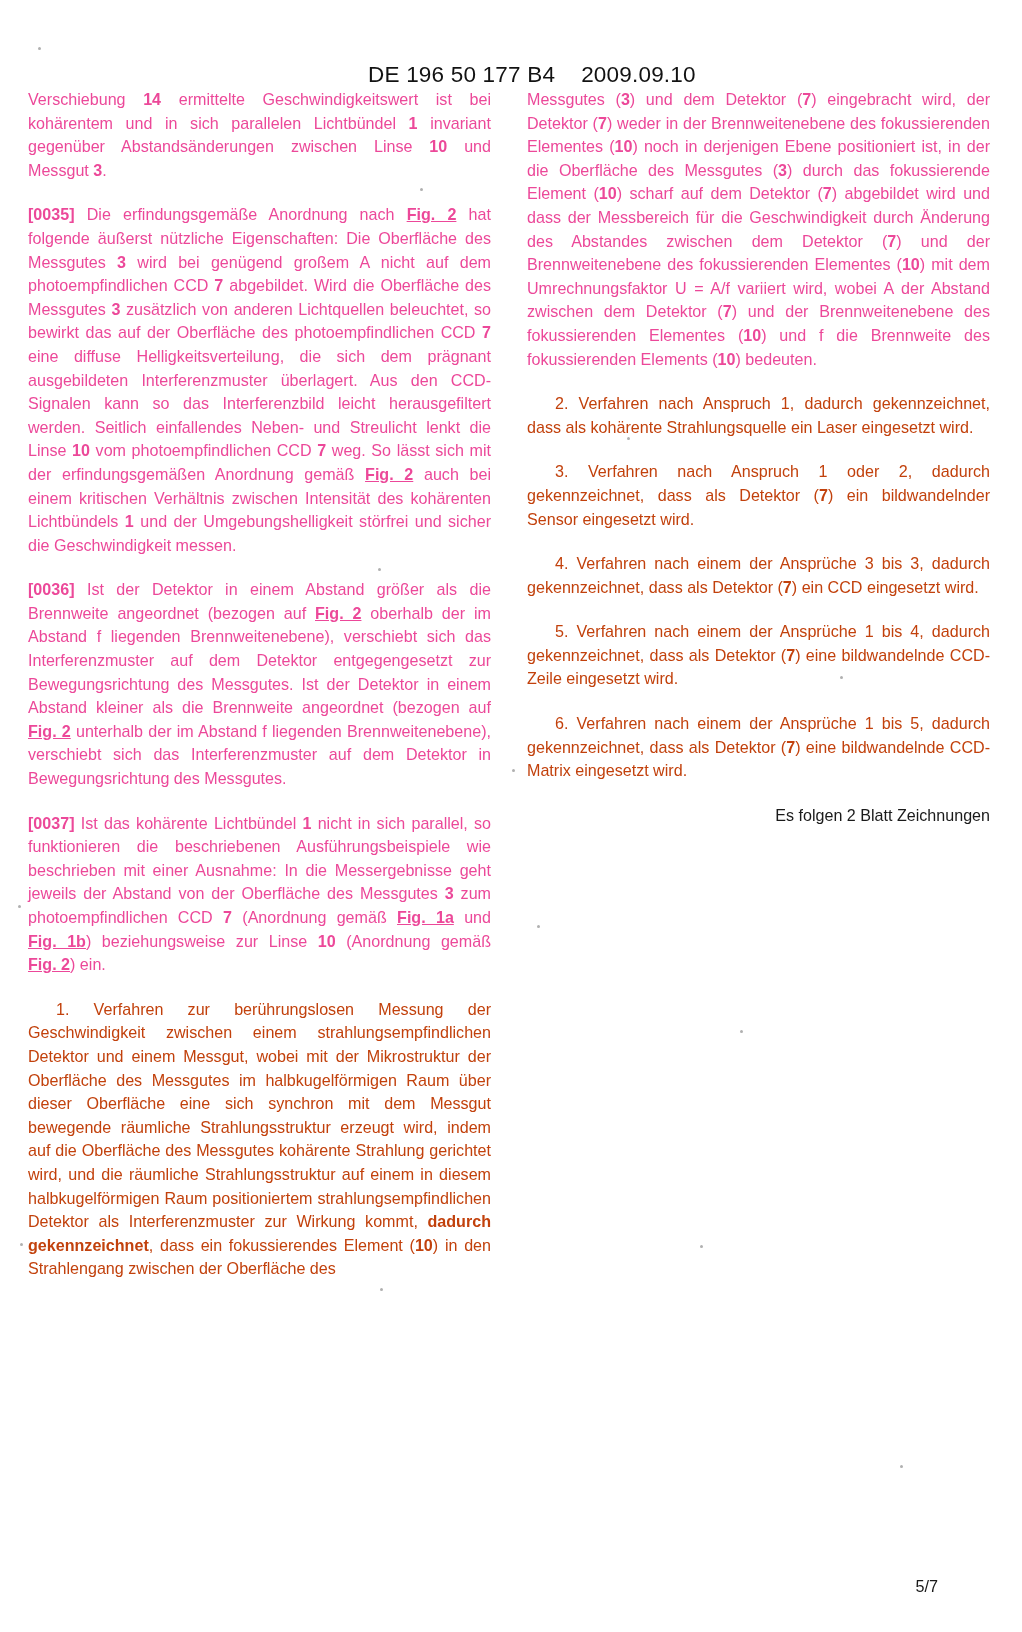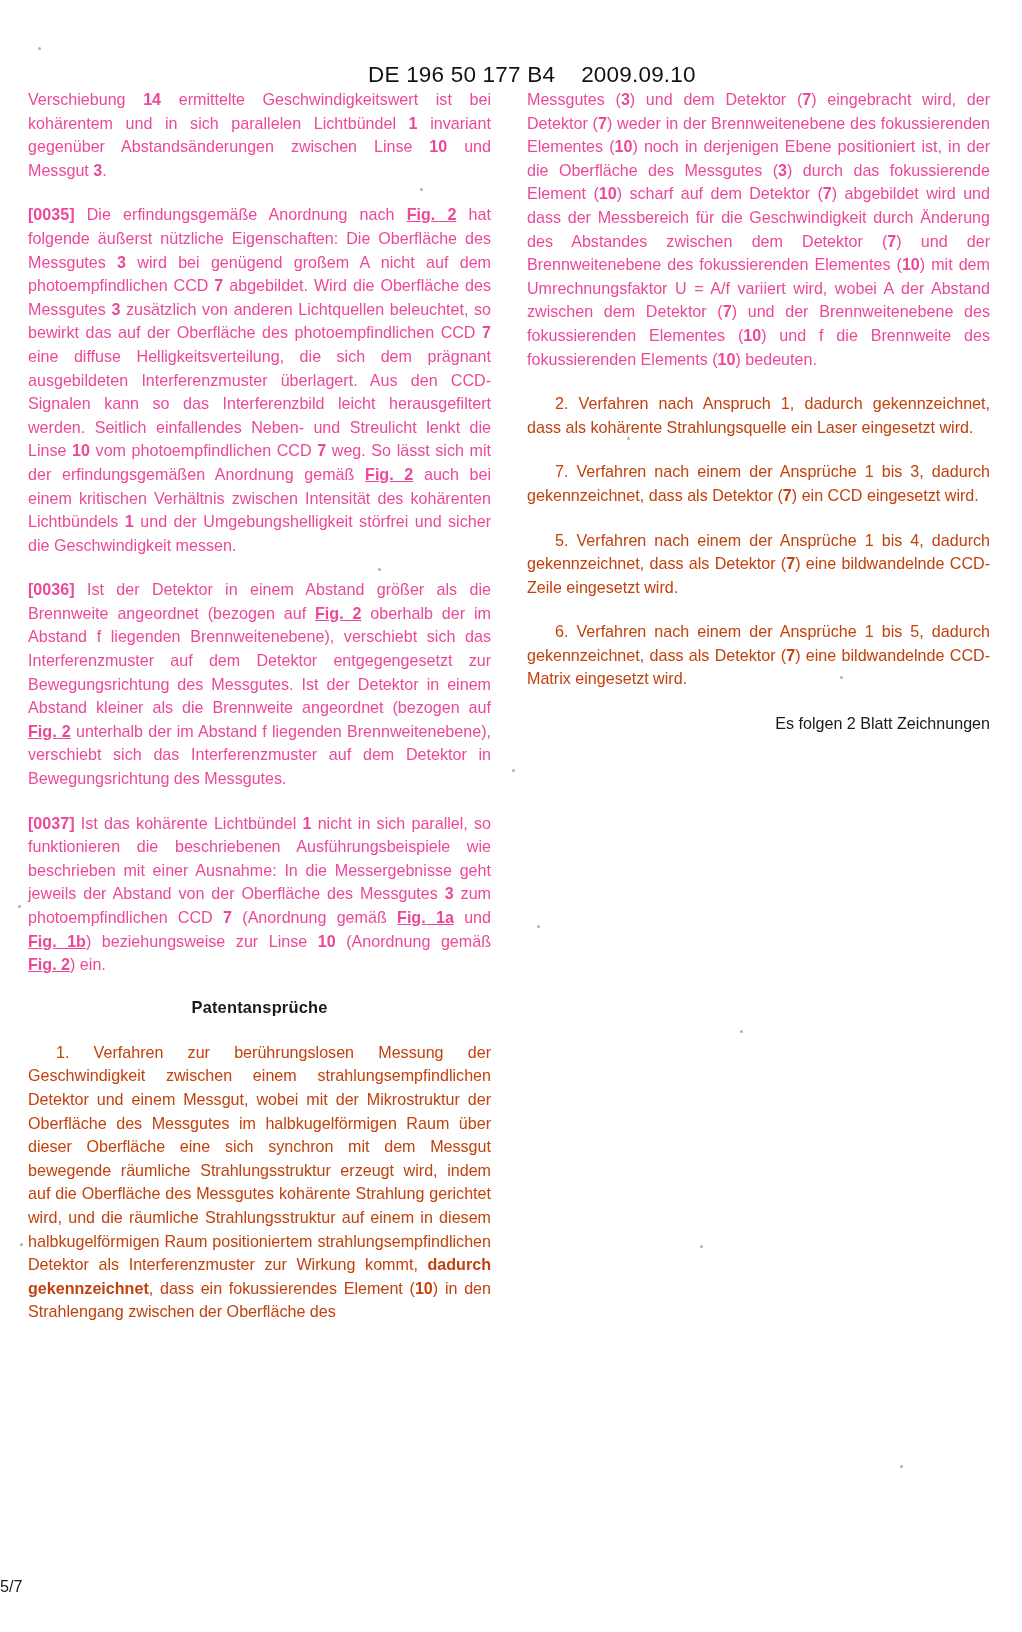--- a/index.html
+++ b/index.html
@@ -143,6 +143,7 @@
 
       <p class="claim"><span>2. Verfahren nach Anspruch 1, dadurch gekennzeichnet, dass als kohärente Strahlungsquelle ein Laser eingesetzt wird.</span></p>
 
+      <p class="claim"><span>3. Verfahren nach Anspruch 1 oder 2, dadurch gekennzeichnet, dass als Detektor (</span><b>7</b><span>) ein bildwandelnder Sensor eingesetzt wird.</span></p>
 
       <p class="claim"><span>7. Verfahren nach einem der Ansprüche 1 bis 3, dadurch gekennzeichnet, dass als Detektor (</span><b>7</b><span>) ein CCD eingesetzt wird.</span></p>
 

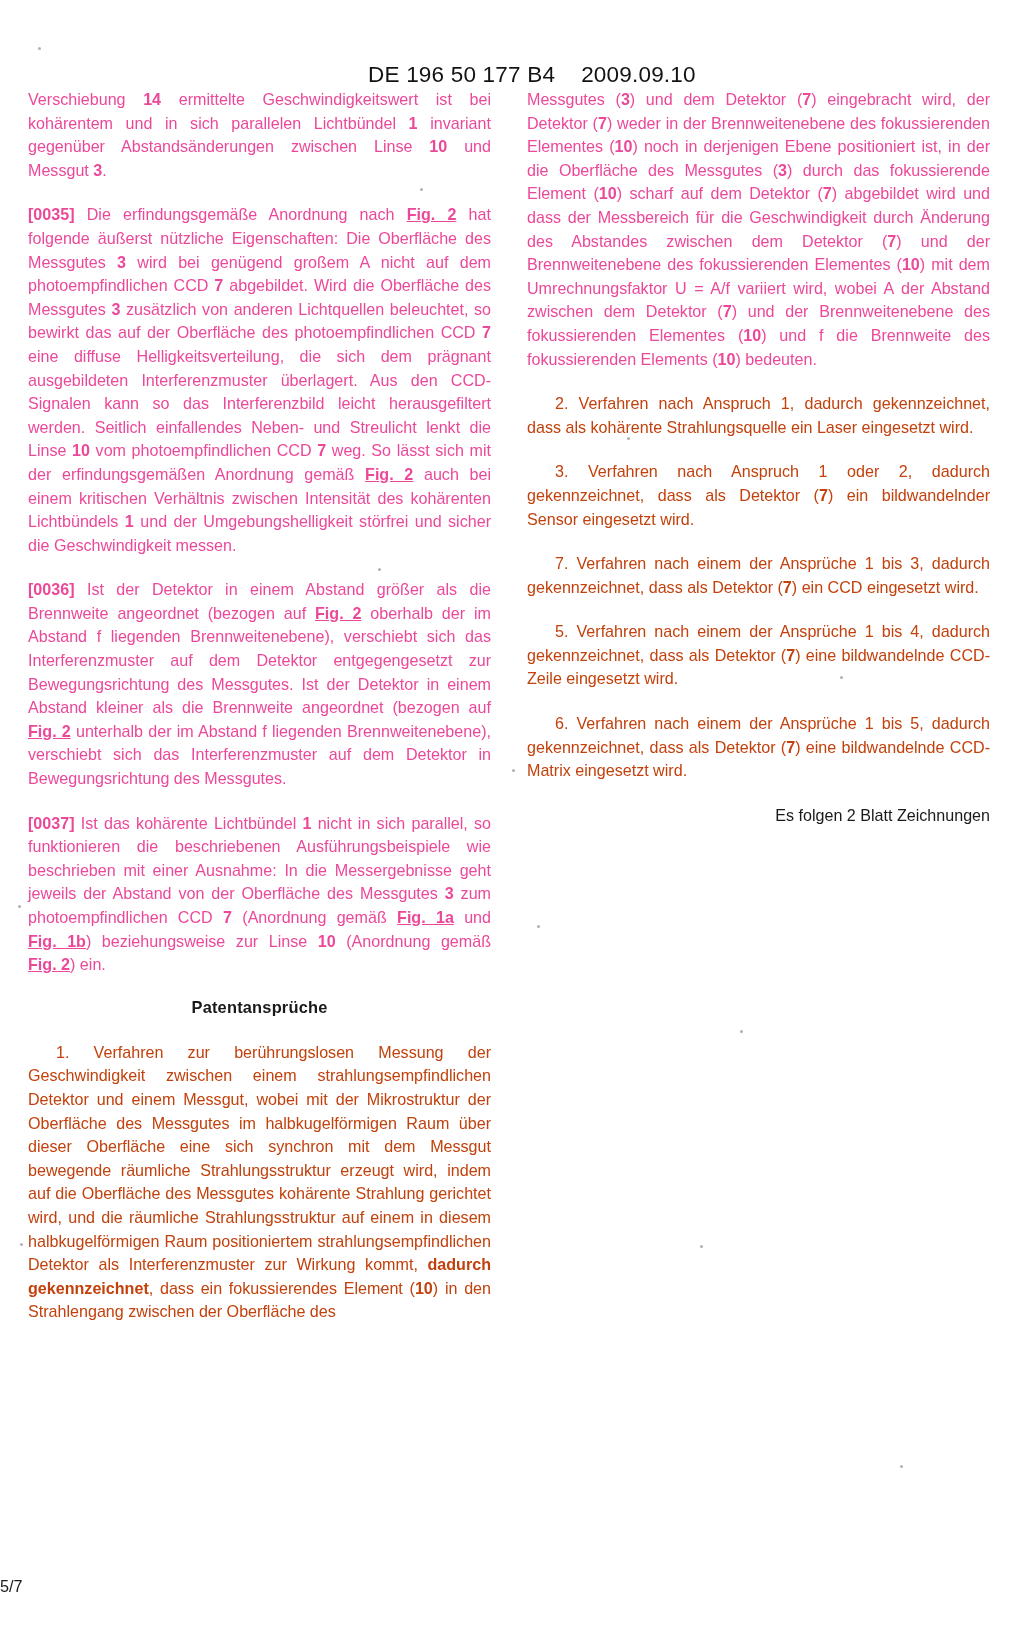--- a/index.html
+++ b/index.html
@@ -145,7 +145,7 @@
 
       <p class="claim"><span>3. Verfahren nach Anspruch 1 oder 2, dadurch gekennzeichnet, dass als Detektor (</span><b>7</b><span>) ein bildwandelnder Sensor eingesetzt wird.</span></p>
 
-      <p class="claim"><span>7. Verfahren nach einem der Ansprüche 1 bis 3, dadurch gekennzeichnet, dass als Detektor (</span><b>7</b><span>) ein CCD eingesetzt wird.</span></p>
+      <p class="claim"><span>4. Verfahren nach einem der Ansprüche 3 bis 3, dadurch gekennzeichnet, dass als Detektor (</span><b>7</b><span>) ein CCD eingesetzt wird.</span></p>
 
       <p class="claim"><span>5. Verfahren nach einem der Ansprüche 1 bis 4, dadurch gekennzeichnet, dass als Detektor (</span><b>7</b><span>) eine bildwandelnde CCD-Zeile eingesetzt wird.</span></p>
 

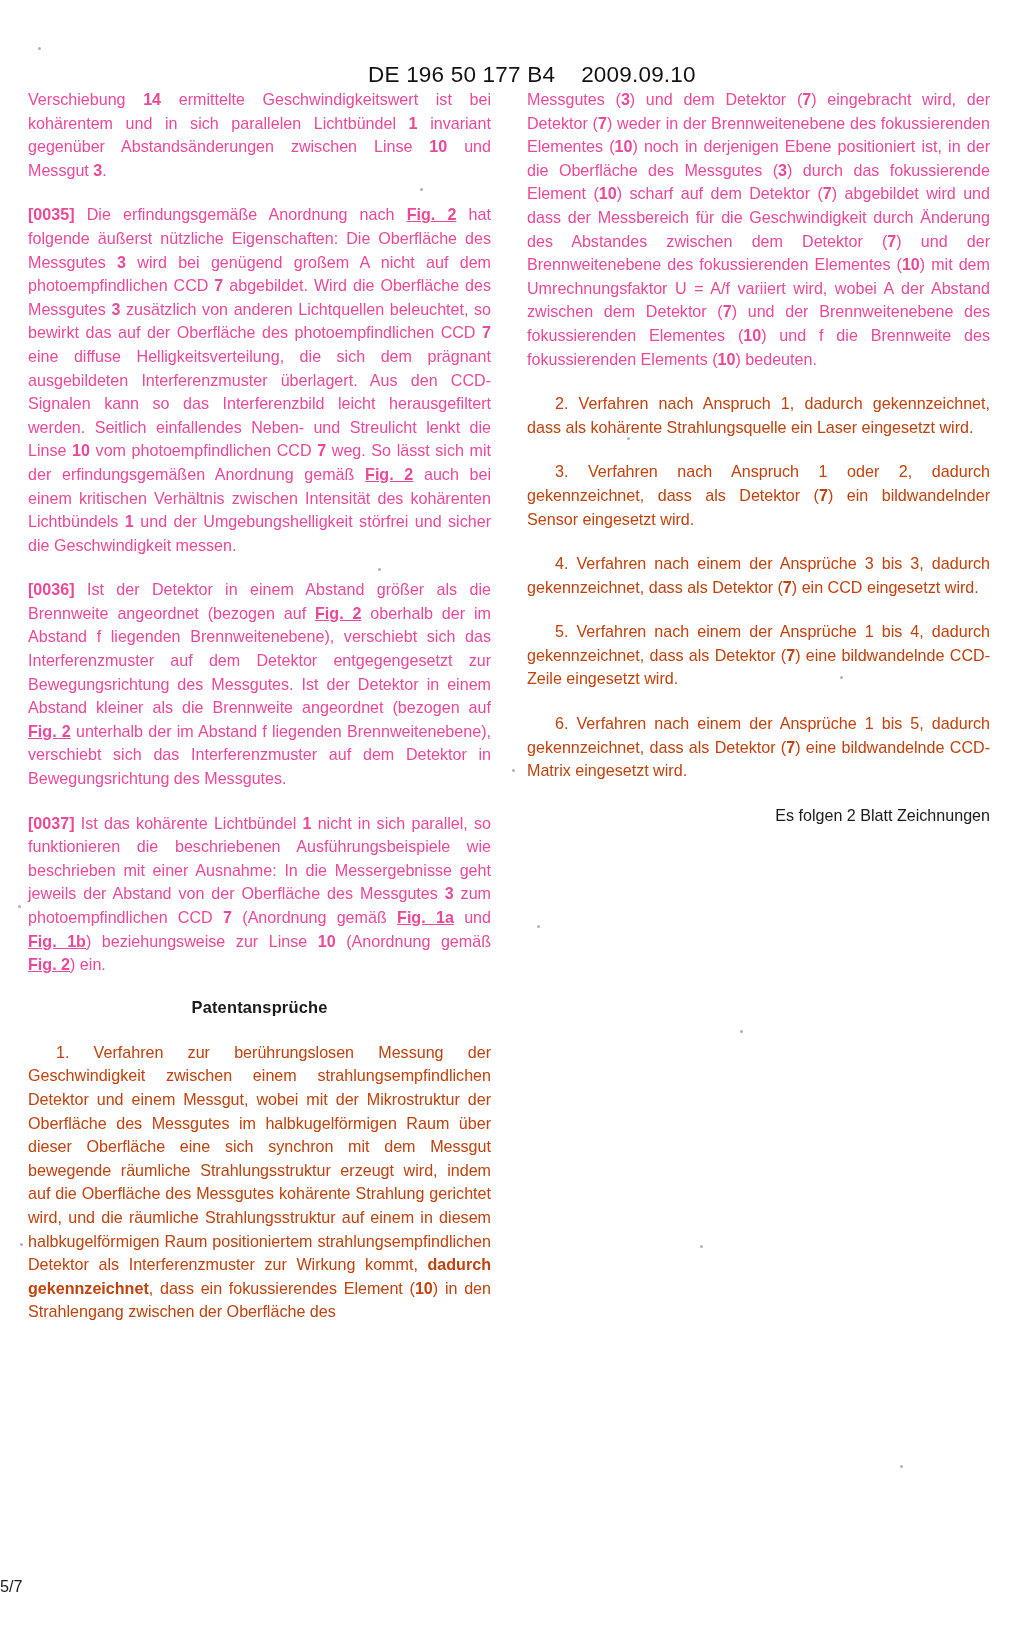--- a/index.html
+++ b/index.html
@@ -132,7 +132,6 @@
 
       <p class="para"><b>[0037]</b><span><span>  Ist das kohärente Lichtbündel </span><b>1</b><span> nicht in sich parallel, so funktionieren die beschriebenen Ausführungsbeispiele wie beschrieben mit einer Ausnahme: In die Messergebnisse geht jeweils der Abstand von der Oberfläche des Messgutes </span><b>3</b><span> zum photoempfindlichen CCD </span><b>7</b><span> (Anordnung gemäß </span><span class="figref">Fig. 1a</span><span> und </span><span class="figref">Fig. 1b</span><span>) beziehungsweise zur Linse </span><b>10</b><span> (Anordnung gemäß </span><span class="figref">Fig. 2</span><span>) ein.</span></span></p>
 
-      <h2 class="section-title">Patentansprüche</h2>
 
       <p class="claim tight"><span>1. Verfahren zur berührungslosen Messung der Geschwindigkeit zwischen einem strahlungsempfindlichen Detektor und einem Messgut, wobei mit der Mikrostruktur der Oberfläche des Messgutes im halbkugelförmigen Raum über dieser Oberfläche eine sich synchron mit dem Messgut bewegende räumliche Strahlungsstruktur erzeugt wird, indem auf die Oberfläche des Messgutes kohärente Strahlung gerichtet wird, und die räumliche Strahlungsstruktur auf einem in diesem halbkugelförmigen Raum positioniertem strahlungsempfindlichen Detektor als Interferenzmuster zur Wirkung kommt, </span><b>dadurch gekennzeichnet</b><span>, dass ein fokussierendes Element (</span><b>10</b><span>) in den Strahlengang zwischen der Oberfläche des </span></p>
     </div>

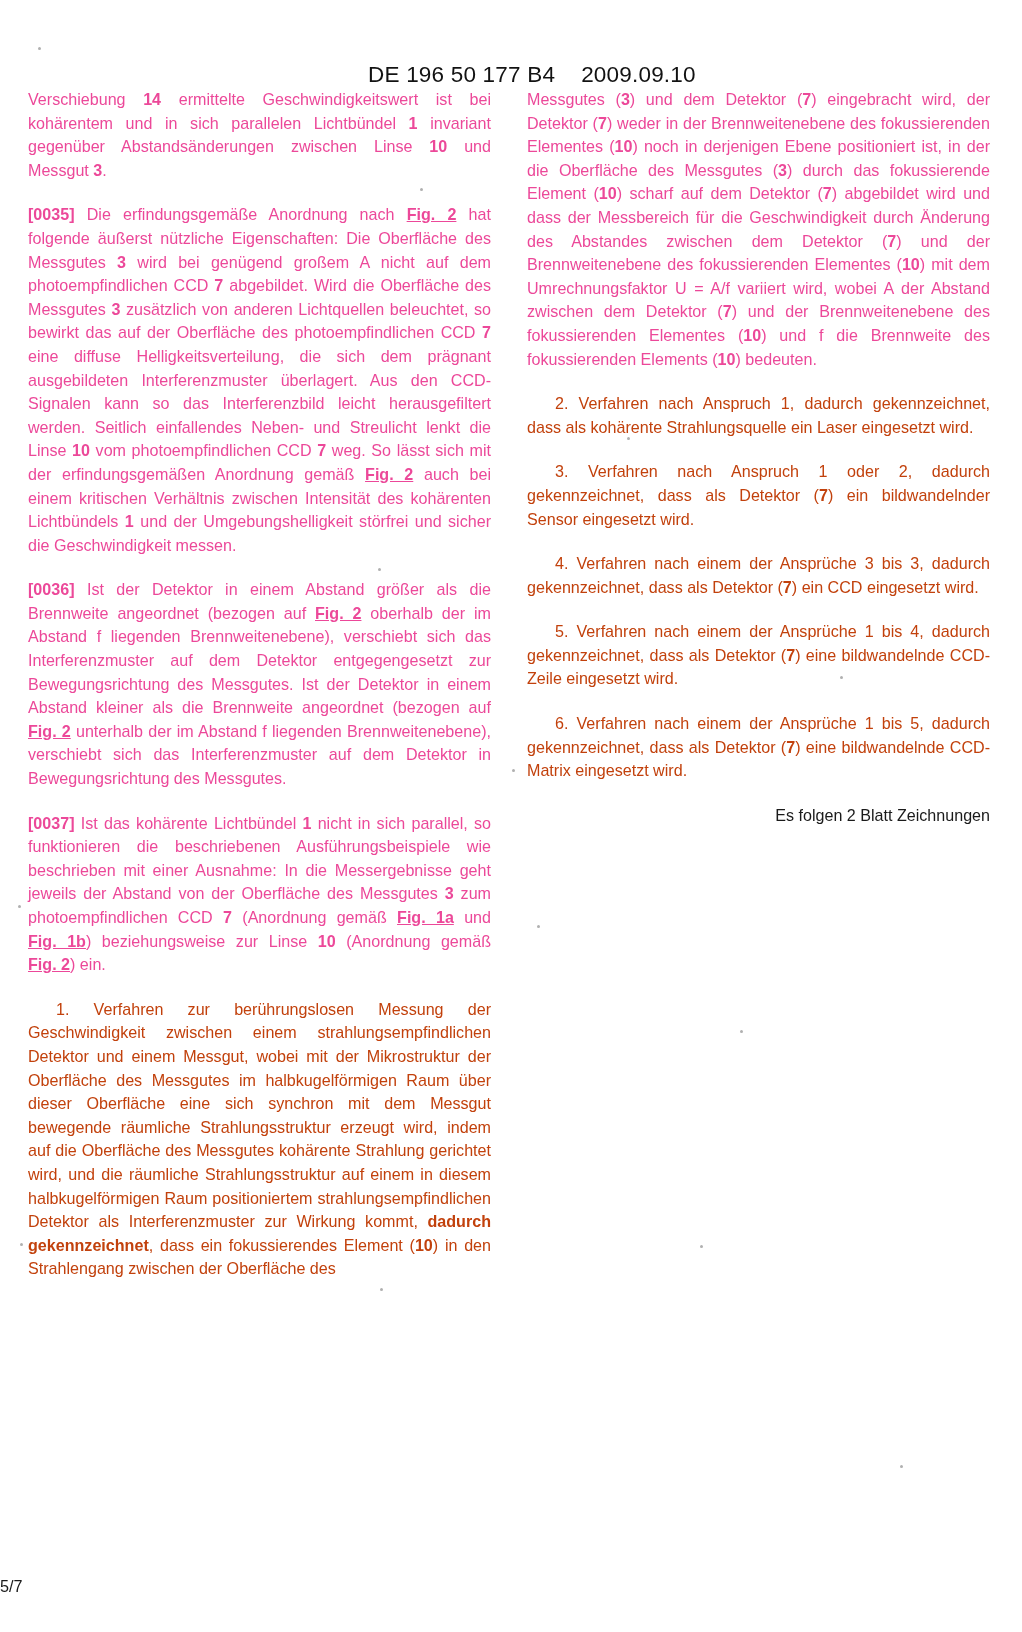--- a/index.html
+++ b/index.html
@@ -96,7 +96,7 @@
     bottom: 36px;
     left: 0;
     width: 938px;
-    text-align: left;
+    text-align: right;
     font-size: 16.2px;
     color: #1a1a1a;
   }

